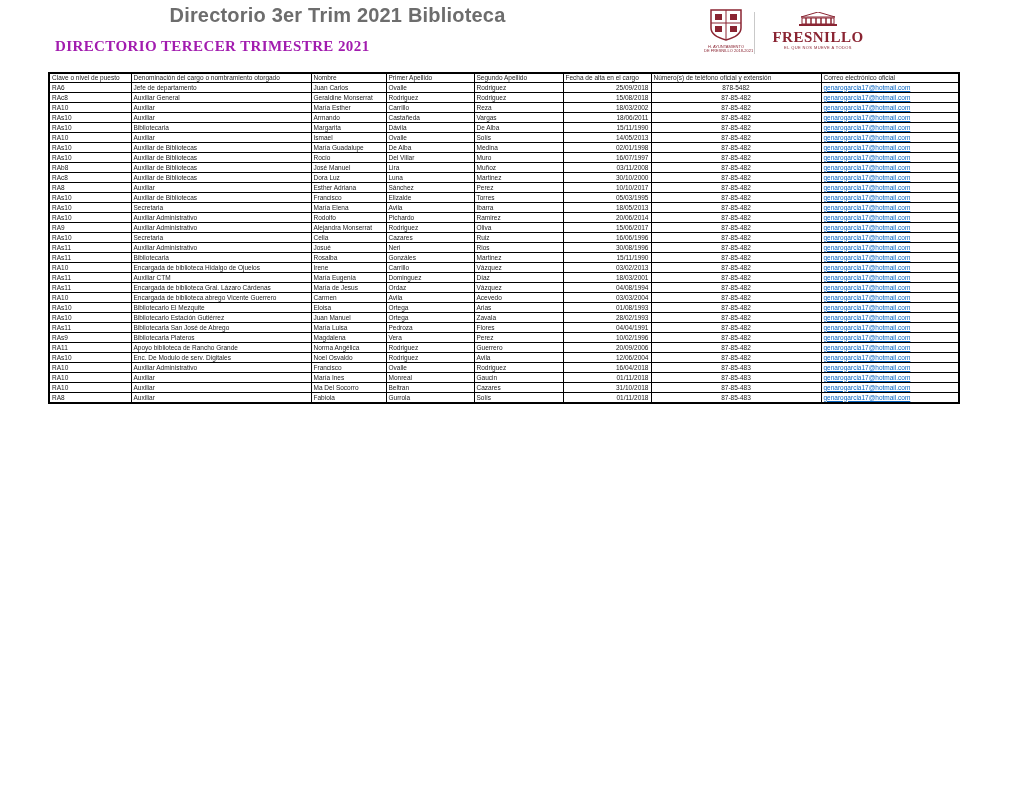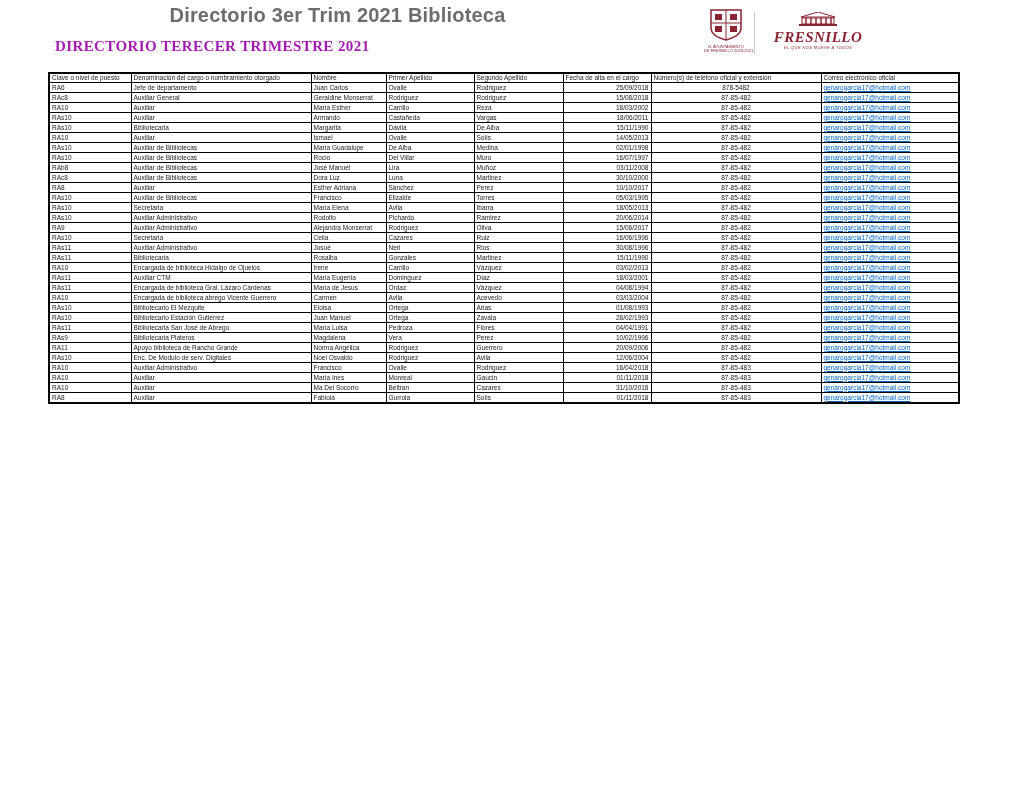--- a/index.html
+++ b/index.html
@@ -22,7 +22,7 @@
   .crest { position:absolute; left:6px; top:3px; width:44px; text-align:center; }
   .crest-caption { font-size:4px; line-height:4px; color:#8a2432; white-space:nowrap; }
   .logo-divider { position:absolute; left:56px; top:6px; width:1px; height:42px; background:#c9c9c9; }
-  .fresnillo { position:absolute; left:62px; top:6px; width:116px; text-align:center;font-style:italic; }
+  .fresnillo { position:absolute; left:62px; top:6px; width:116px; text-align:center; }
   .fresnillo-word {
     font-family:"Liberation Serif", serif; color:#8a2432; font-size:15px;
     font-weight:bold; letter-spacing:0.5px; line-height:15px; white-space:nowrap;

